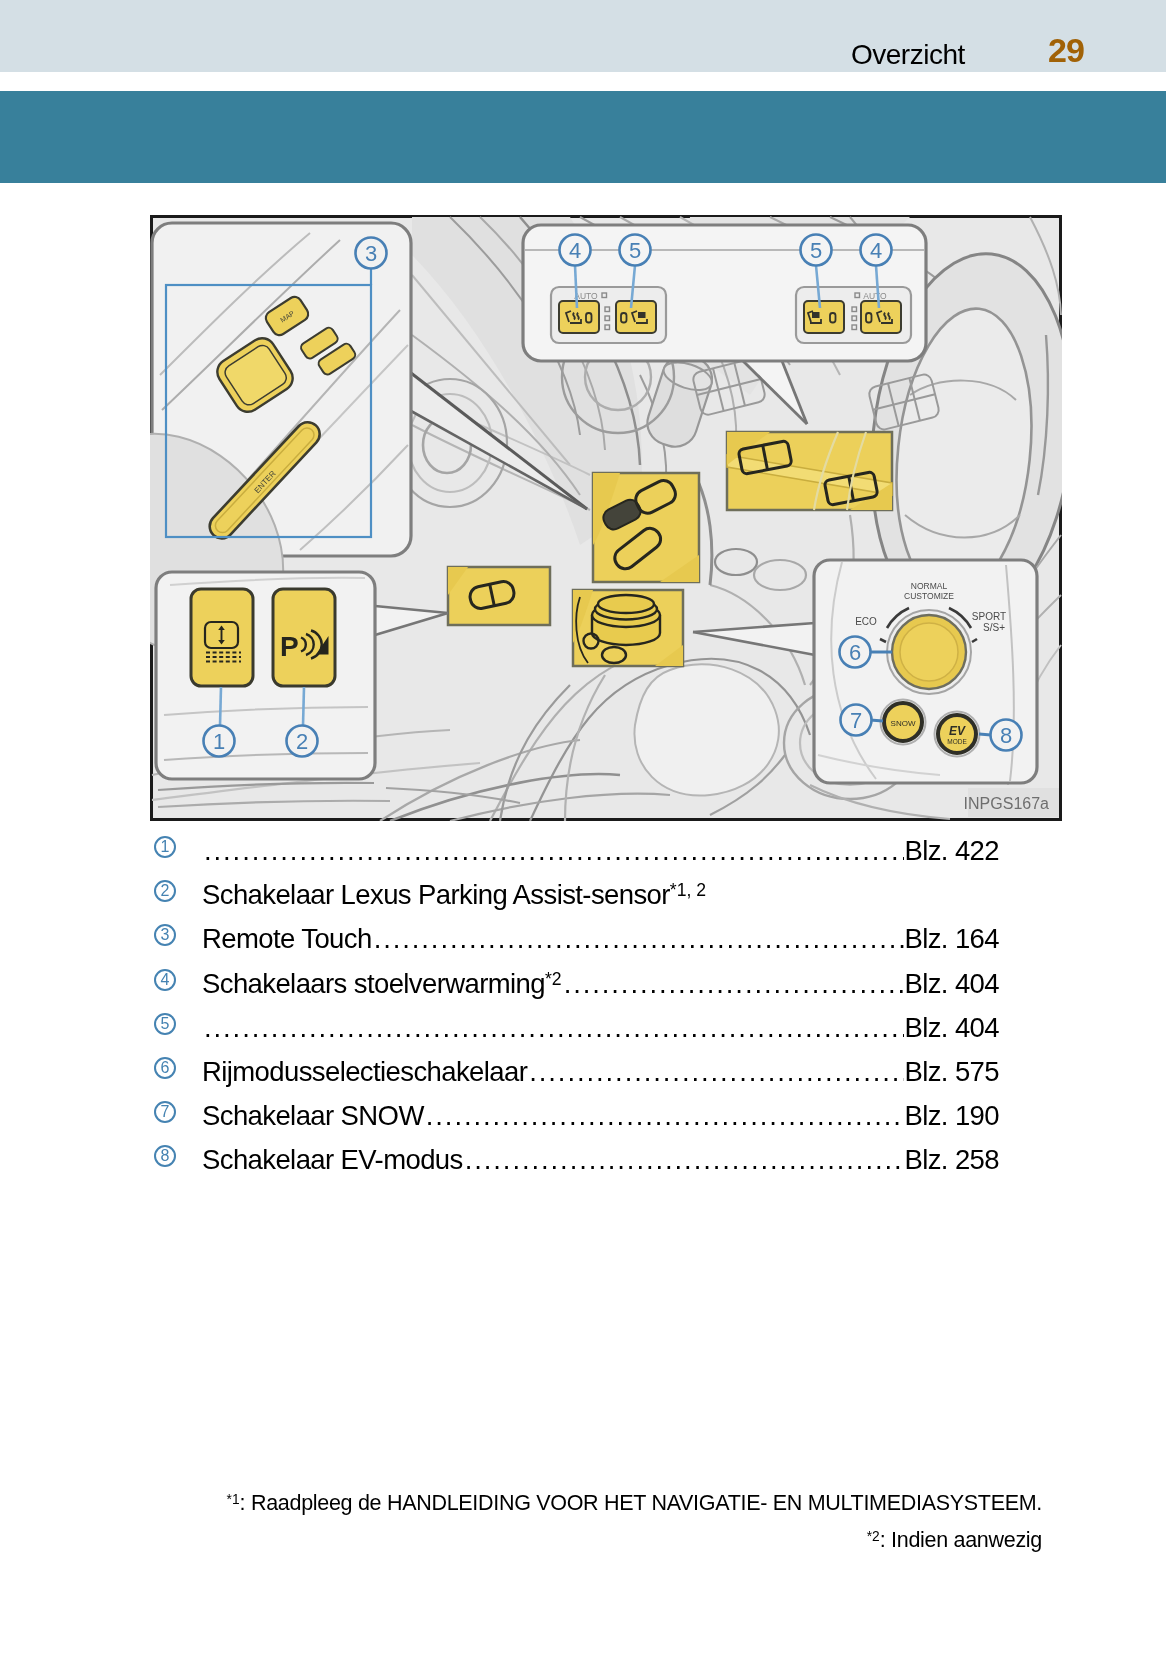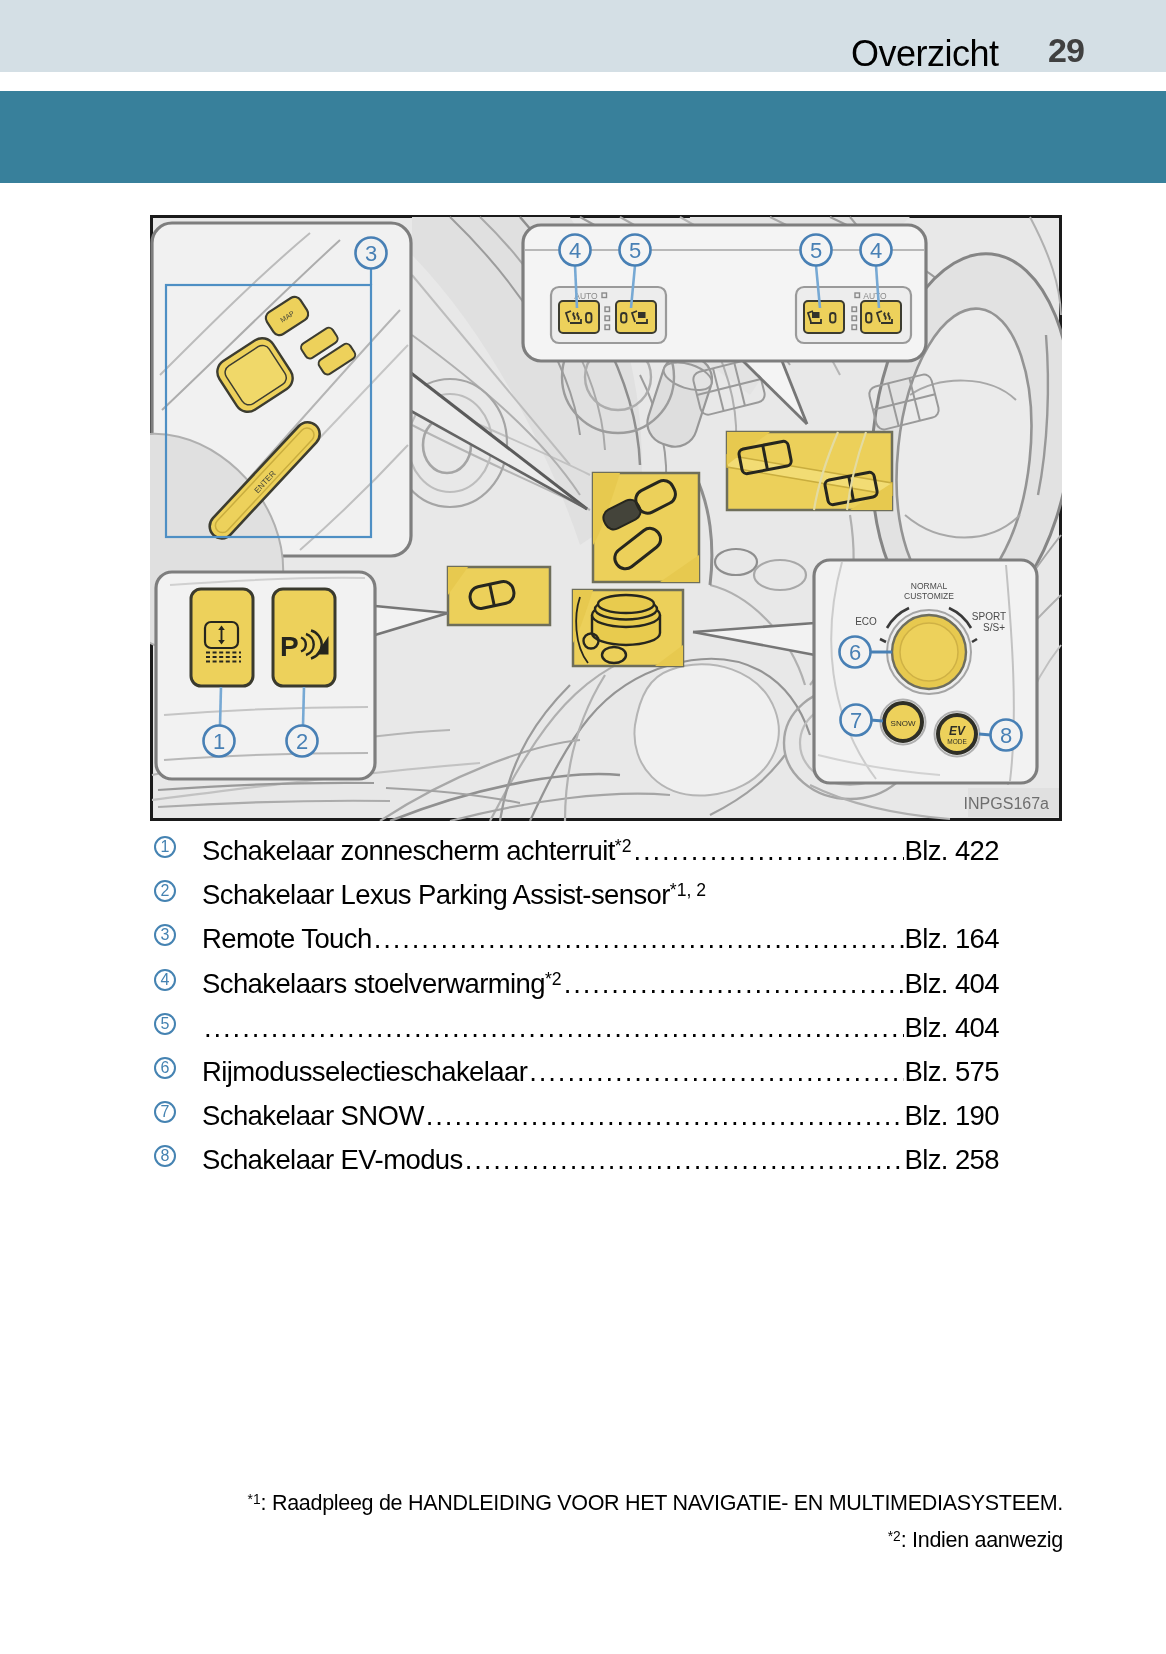--- a/index.html
+++ b/index.html
@@ -6,7 +6,7 @@
   body{width:1166px;height:1654px;background:#ffffff;font-family:"Liberation Sans",sans-serif;}
   .page{position:relative;width:1166px;height:1654px;overflow:hidden;}
   .hdrband{position:absolute;left:0;top:0;width:1166px;height:72px;background:#d4dfe5;}
-  .hdrtitle{position:absolute;top:33px;left:851px;width:110px;font-size:36px;letter-spacing:-0.5px;color:#000;}
+  .hdrtitle{position:absolute;top:39px;left:851px;width:110px;font-size:28px;letter-spacing:-0.5px;color:#000;}
   .hdrnum{position:absolute;top:31px;left:1048px;width:50px;font-size:34px;font-weight:bold;letter-spacing:-1px;color:#404040;}
   .teal{position:absolute;left:0;top:91px;width:1166px;height:92px;background:#38809b;}
   .list{position:absolute;left:154px;top:825px;width:845px;}

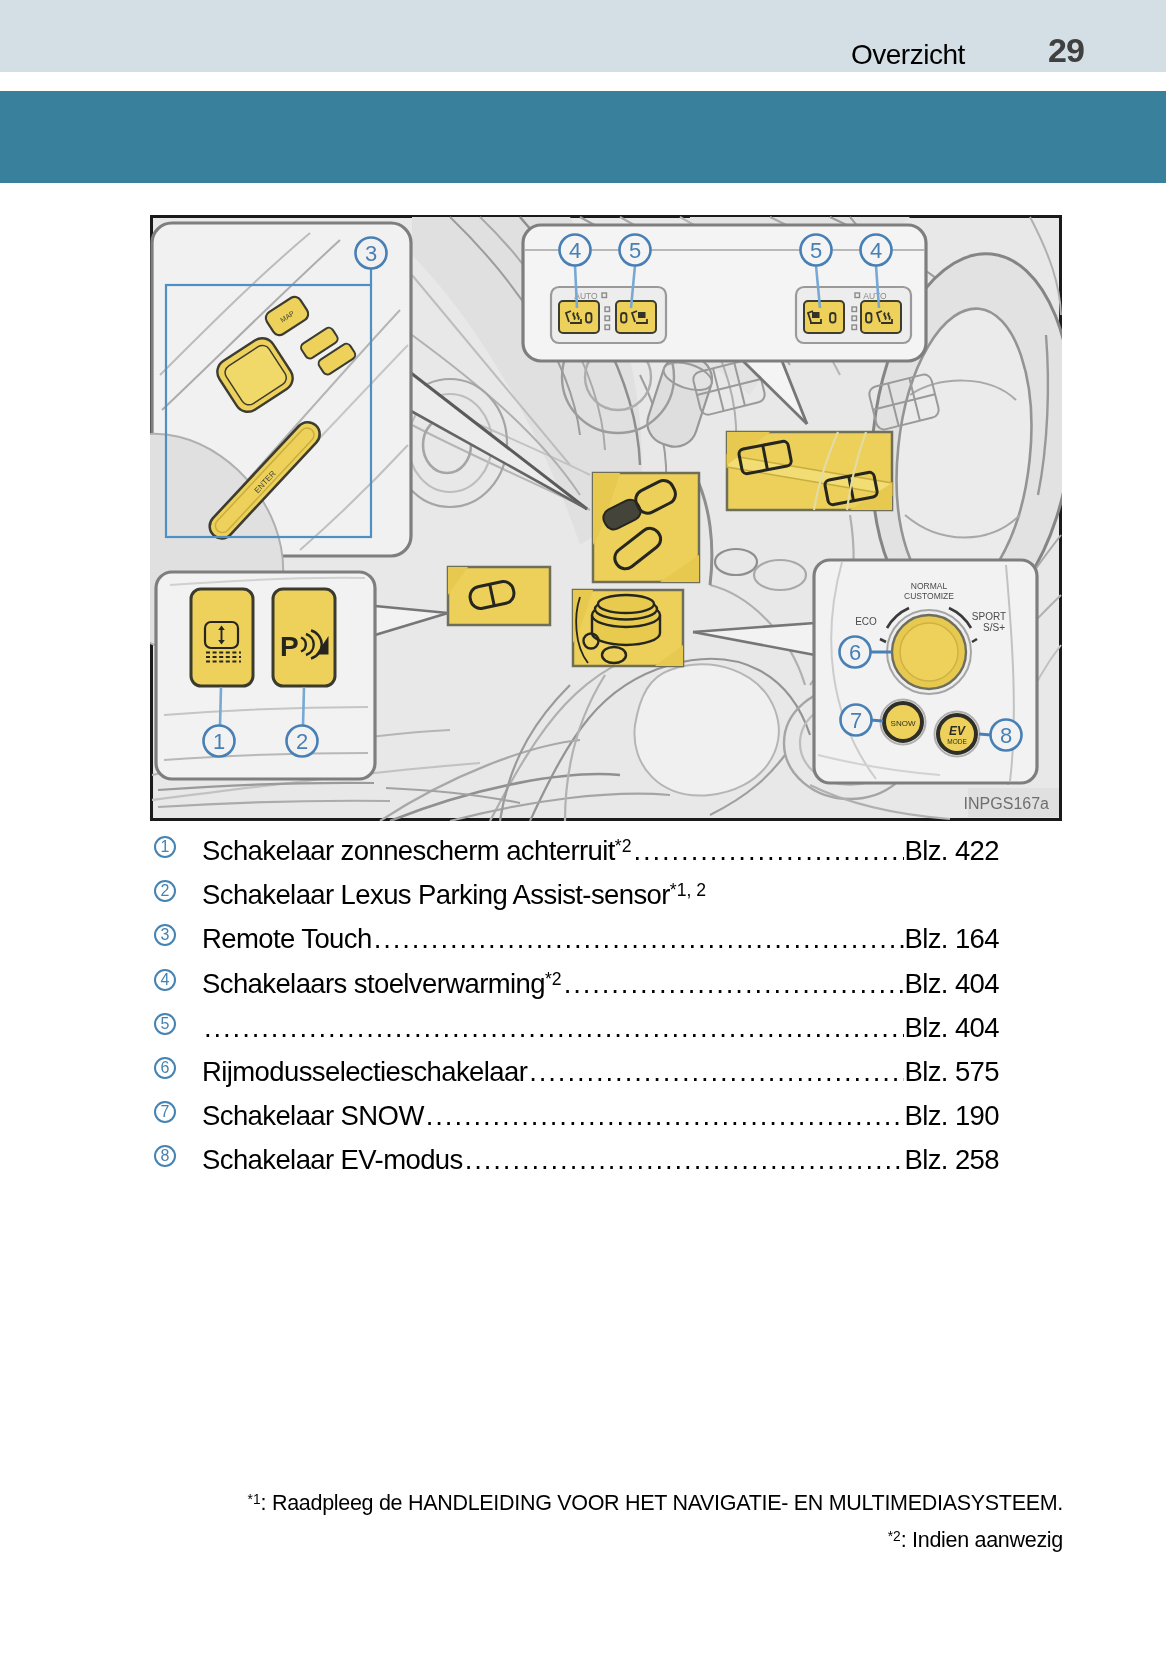--- a/index.html
+++ b/index.html
@@ -7,7 +7,7 @@
   .page{position:relative;width:1166px;height:1654px;overflow:hidden;}
   .hdrband{position:absolute;left:0;top:0;width:1166px;height:72px;background:#d4dfe5;}
   .hdrtitle{position:absolute;top:39px;left:851px;width:110px;font-size:28px;letter-spacing:-0.5px;color:#000;}
-  .hdrnum{position:absolute;top:31px;left:1048px;width:50px;font-size:34px;font-weight:bold;letter-spacing:-1px;color:#404040;}
+  .hdrnum{position:absolute;top:31px;left:1048px;width:50px;font-size:34px;font-weight:bold;letter-spacing:-1px;color:#a16207;}
   .teal{position:absolute;left:0;top:91px;width:1166px;height:92px;background:#38809b;}
   .list{position:absolute;left:154px;top:825px;width:845px;}
   .row{display:flex;align-items:baseline;height:44.2px;font-size:27.5px;letter-spacing:-0.6px;color:#000;}

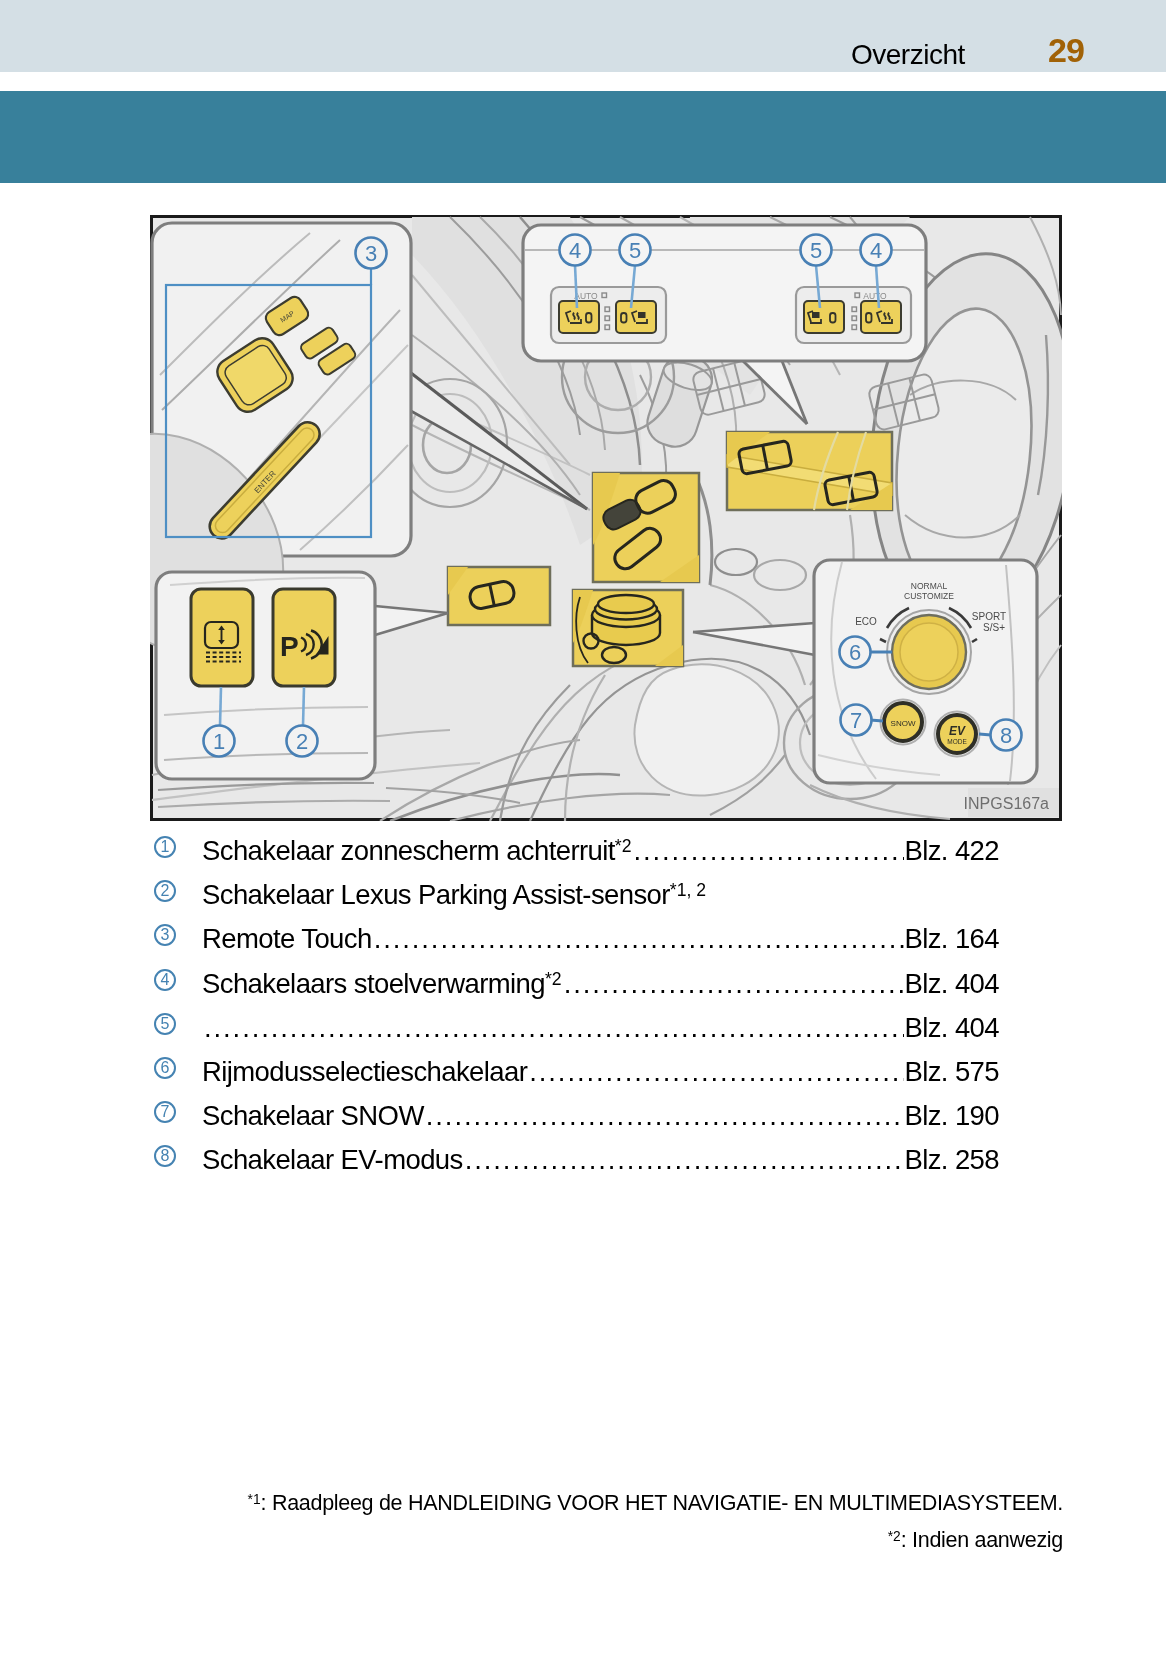--- a/index.html
+++ b/index.html
@@ -442,7 +442,6 @@
 
     <div class="row">
         <span class="num">1</span>
-        <span class="txt">Schakelaar zonnescherm achterruit<sup>*2</sup></span>
         <span class="dots">......................................................................................</span>
         <span class="pg">Blz. 422</span>
       </div>

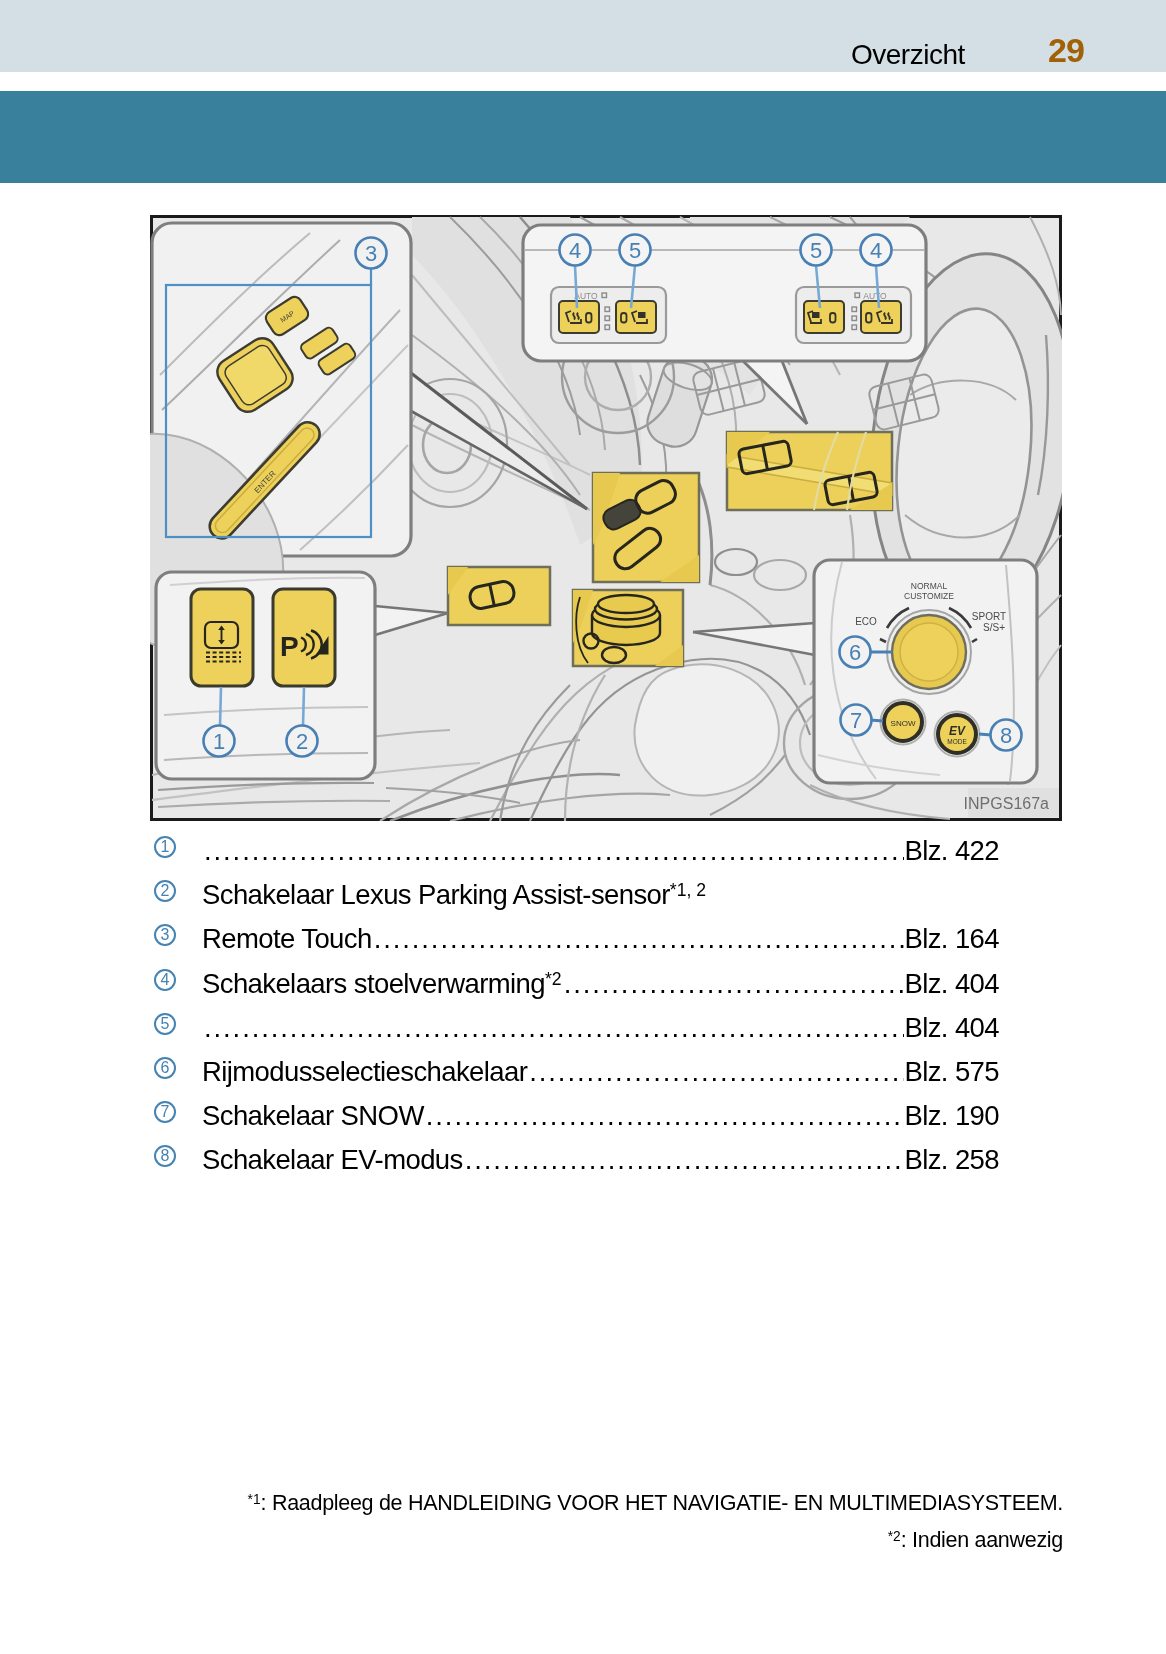--- a/index.html
+++ b/index.html
@@ -17,7 +17,7 @@
   sup{font-size:64%;vertical-align:baseline;position:relative;top:-0.45em;letter-spacing:0;}
   .dots{flex:1 1 auto;overflow:hidden;white-space:nowrap;letter-spacing:1.9px;margin-left:2px;}
   .pg{white-space:nowrap;flex:0 0 auto;}
-  .fn{position:absolute;right:103px;top:1486px;text-align:right;font-size:21.5px;letter-spacing:-0.3px;color:#000;line-height:34px;}
+  .fn{position:absolute;right:124px;top:1486px;text-align:right;font-size:21.5px;letter-spacing:-0.3px;color:#000;line-height:34px;}
 </style>
 </head>
 <body>

